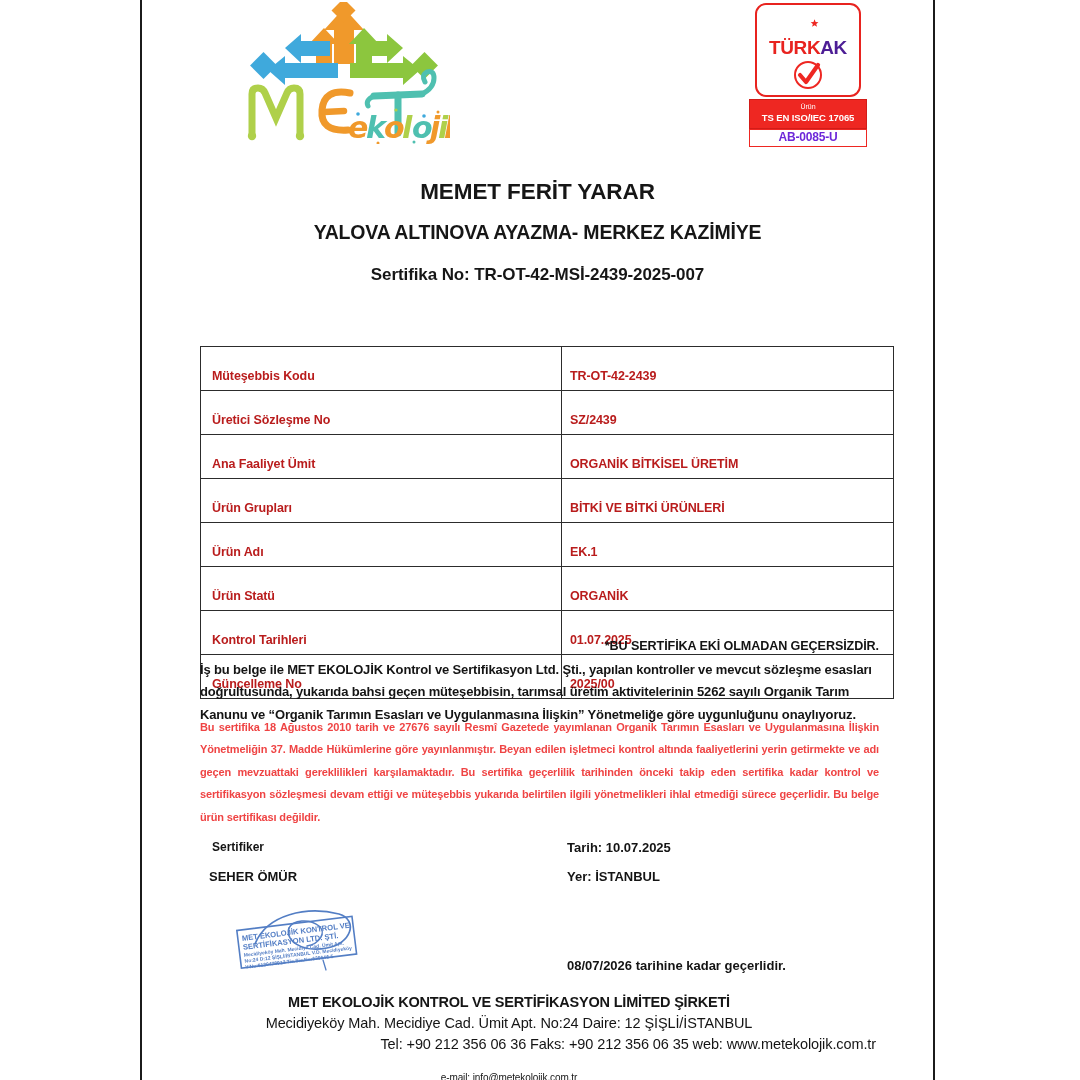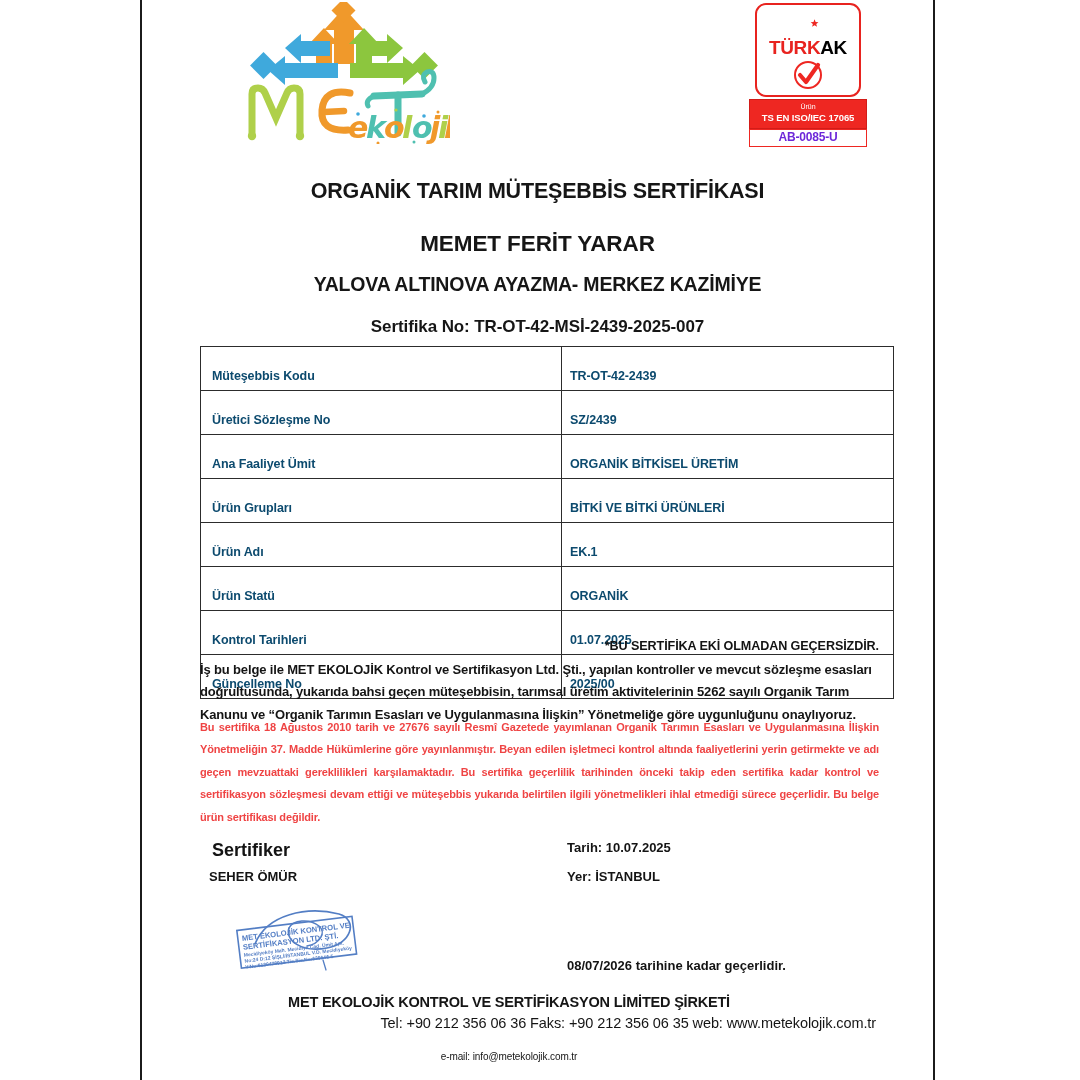--- a/index.html
+++ b/index.html
@@ -94,7 +94,7 @@
     color: #e8231f;
     line-height: 1;
   }
-  .tk-word .lite { color: #000000; margin-top: 23px; }
+  .tk-word .lite { color: #4c1d95; margin-top: 23px; }
   .tk-check {
     position: absolute;
     left: 50%; top: 53px;

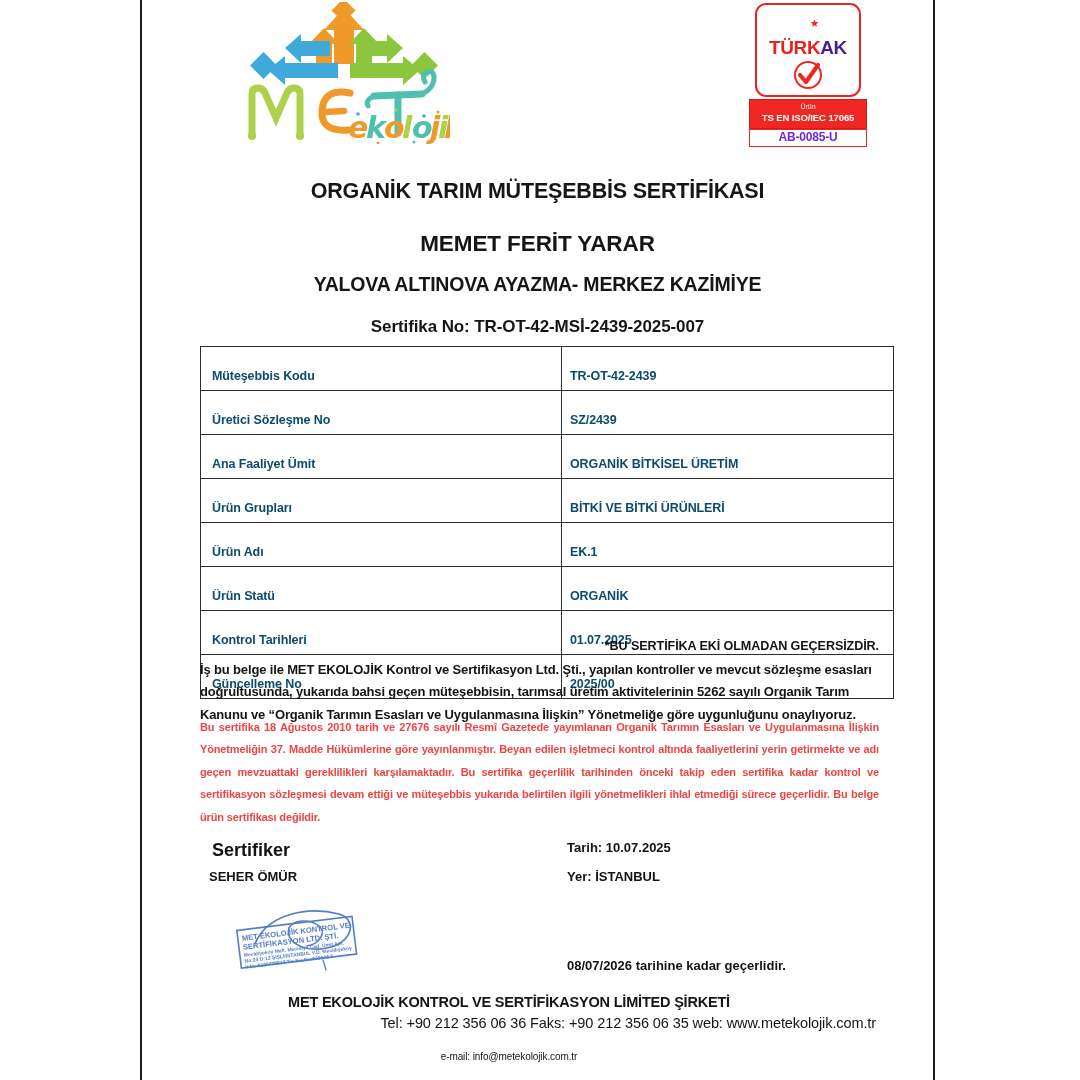--- a/index.html
+++ b/index.html
@@ -340,7 +340,6 @@
     </div>
 
     <div class="title-block">
-      <div class="t-main">ORGANİK TARIM MÜTEŞEBBİS SERTİFİKASI</div>
       <div class="t-name">MEMET FERİT YARAR</div>
       <div class="t-loc">YALOVA ALTINOVA AYAZMA- MERKEZ KAZİMİYE</div>
       <div class="t-certno">Sertifika No: TR-OT-42-MSİ-2439-2025-007</div>

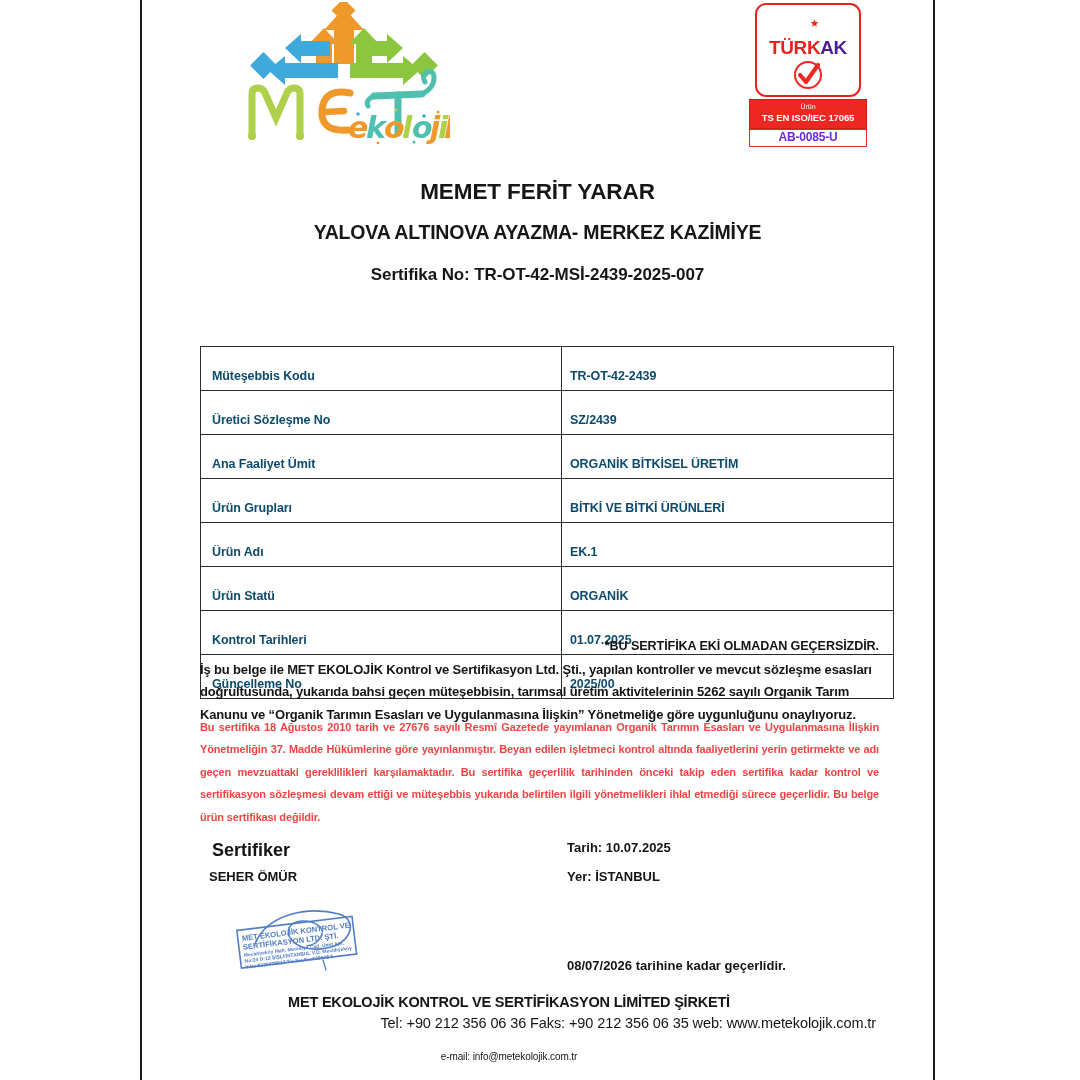--- a/index.html
+++ b/index.html
@@ -178,7 +178,7 @@
     letter-spacing: -0.1px;
     vertical-align: bottom;
     padding-bottom: 7px;
-    color: #0c4a6e;
+    color: #b91c1c;
   }
   #info-table td.k { width: 349px; }
   #info-table td.v { width: 323px; padding-left: 8px; }

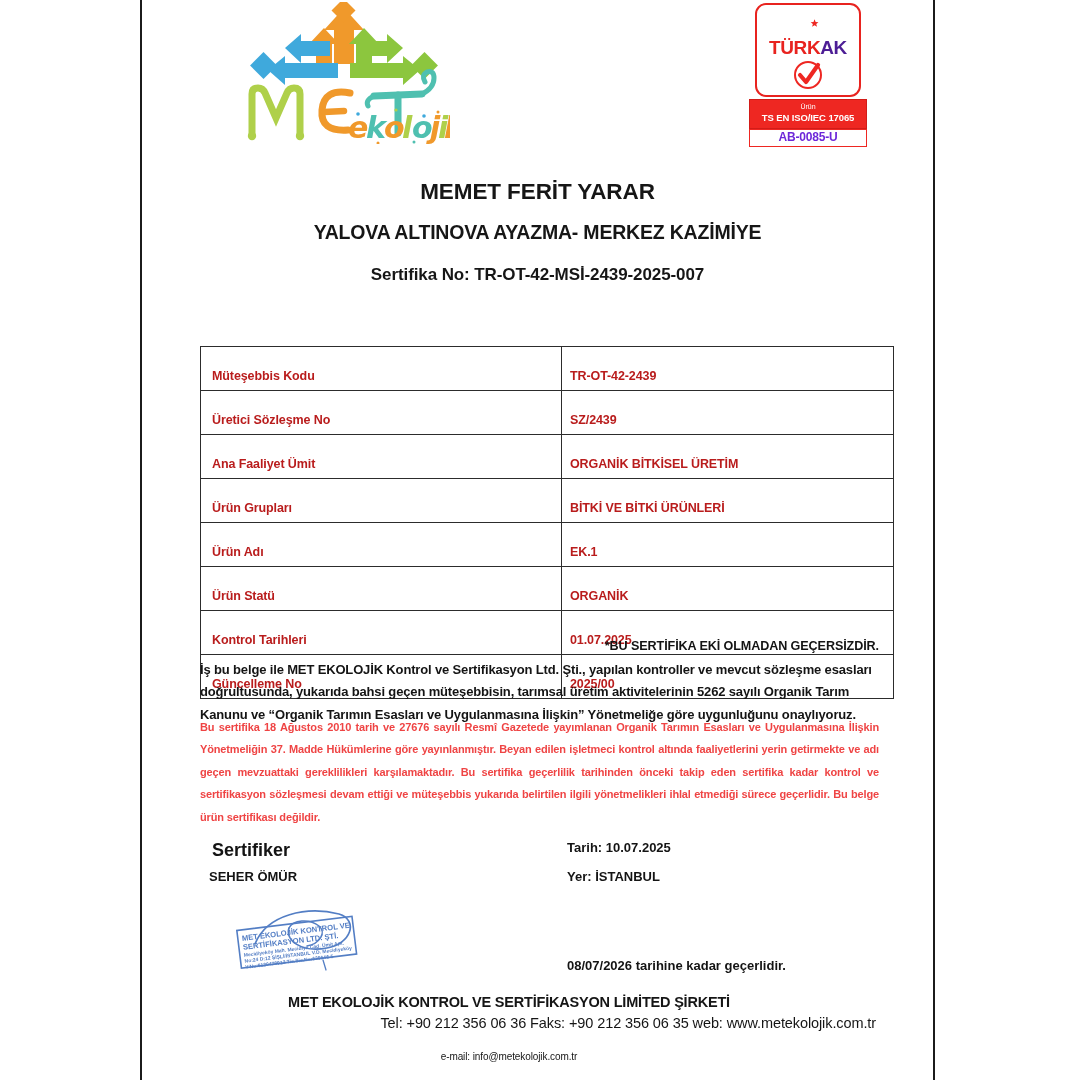--- a/index.html
+++ b/index.html
@@ -220,7 +220,7 @@
   }
 
   
-  #sig-left-1  { position:absolute; left:70px;  top:840px; font-size:18px; font-weight:bold; }
+  #sig-left-1  { position:absolute; left:70px;  top:840px; font-size:12px; font-weight:bold; }
   #sig-left-2  { position:absolute; left:67px;  top:869px; font-size:13px; font-weight:bold; }
   #sig-right-1 { position:absolute; left:425px; top:840px; font-size:13px; font-weight:bold; }
   #sig-right-2 { position:absolute; left:425px; top:869px; font-size:13px; font-weight:bold; }

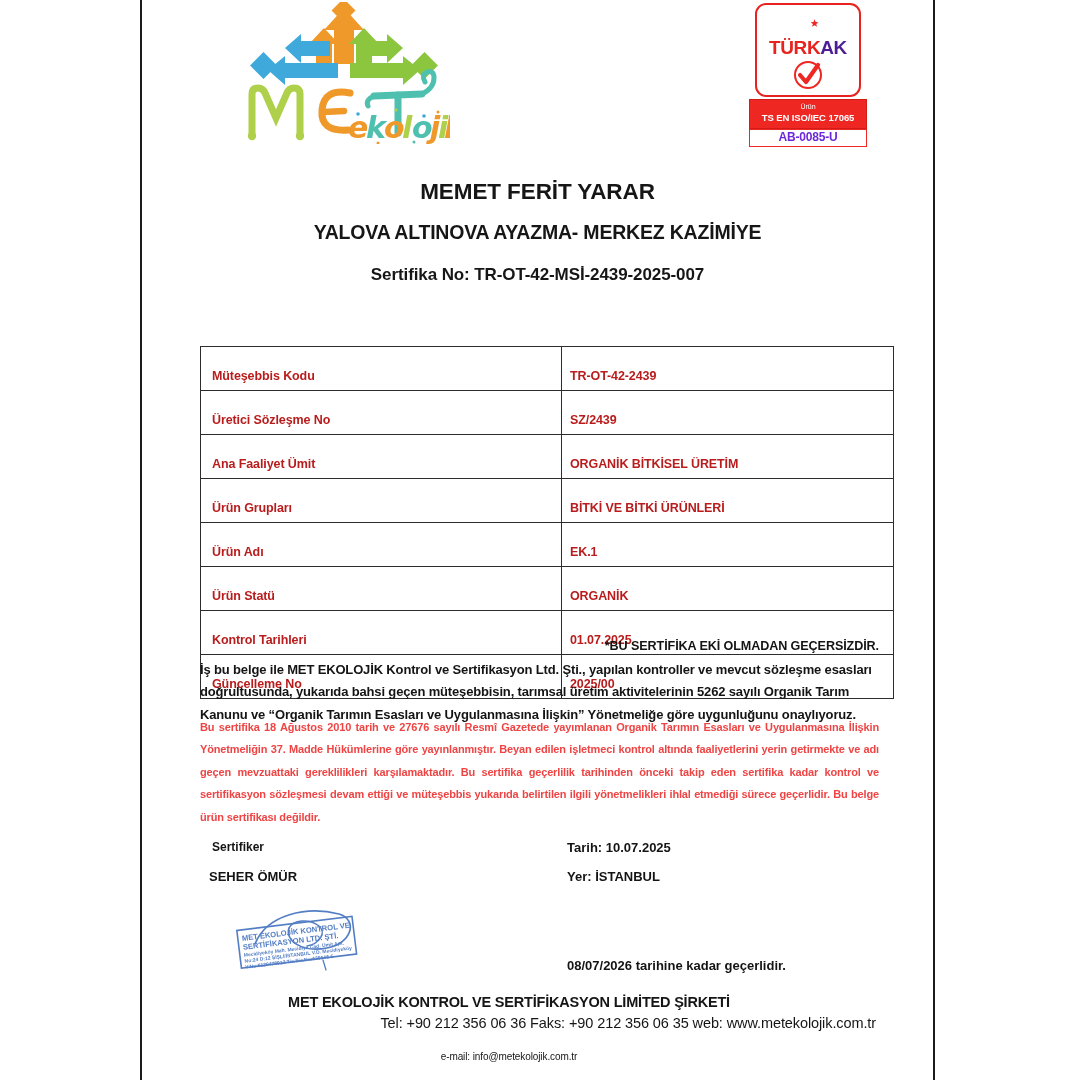--- a/index.html
+++ b/index.html
@@ -416,6 +416,7 @@
 
     <div id="footer">
       <div class="f1">MET EKOLOJİK KONTROL VE SERTİFİKASYON LİMİTED ŞİRKETİ</div>
+      <div class="f2">Mecidiyeköy Mah. Mecidiye Cad. Ümit Apt. No:24 Daire: 12 ŞİŞLİ/İSTANBUL</div>
       <div class="f3">Tel: +90 212 356 06 36 Faks: +90 212 356 06 35 web: www.metekolojik.com.tr</div>
       <div class="f4">e-mail: info@metekolojik.com.tr</div>
     </div>

